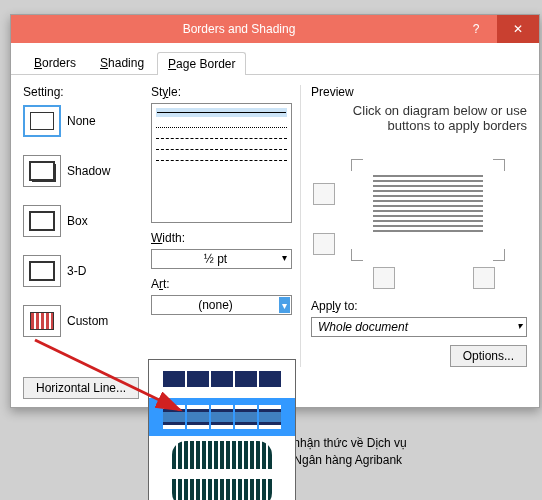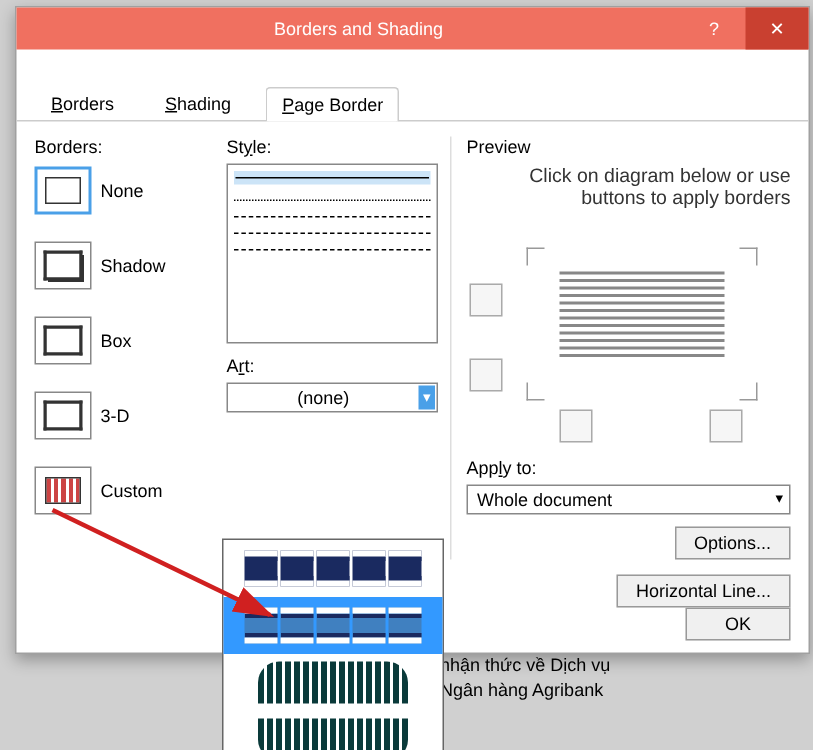--- a/index.html
+++ b/index.html
@@ -5,7 +5,7 @@
   * { box-sizing: border-box; font-family: "Segoe UI", Tahoma, sans-serif; font-size: 12px; }
   body { margin: 0; width: 542px; height: 500px; background: #d0d0d0; overflow: hidden; position: relative; }
   .bg-text { position: absolute; top: 435px; left: 270px; font-family: "Times New Roman", serif; font-size: 22px; color: #000; line-height: 1.4; }
-  .dialog { position: absolute; top: 4px; left: 10px; width: 530px; background: #fff; border: 1px solid #a0a0a0; box-shadow: 0 4px 10px rgba(0,0,0,0.3); }
+  .dialog { position: absolute; top: 14px; left: 10px; width: 530px; background: #fff; border: 1px solid #a0a0a0; box-shadow: 0 4px 10px rgba(0,0,0,0.3); }
   .titlebar { background: #f07060; color: #fff; height: 28px; display: flex; align-items: center; padding-left: 12px; position: relative; }
   .titlebar .title { flex: 1; text-align: center; font-weight: normal; }
   .wbtns { display: flex; }

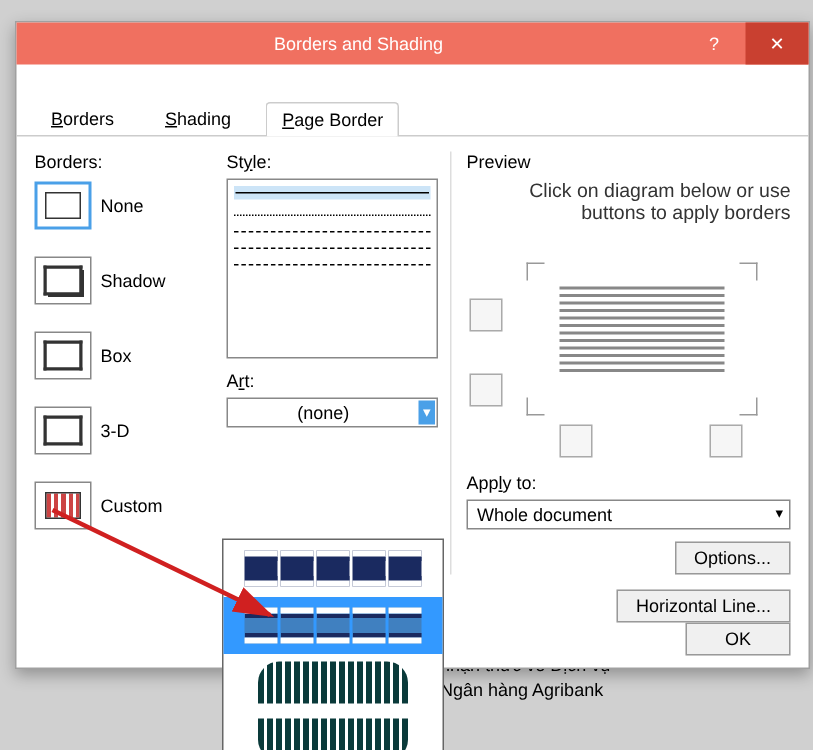--- a/index.html
+++ b/index.html
@@ -11,7 +11,7 @@
   .wbtns { display: flex; }
   .wbtn { width: 42px; height: 28px; display: flex; align-items: center; justify-content: center; color: #fff; }
   .wbtn.close { background: #c94030; }
-  .tabs { display: flex; gap: 12px; padding: 24px 12px 0 12px; border-bottom: 1px solid #ccc; }
+  .tabs { display: flex; gap: 2px; padding: 8px 12px 0 12px; border-bottom: 1px solid #ccc; }
   .tab { padding: 4px 10px; border: 1px solid transparent; border-bottom: none; border-top-left-radius: 3px; border-top-right-radius: 3px; }
   .tab.active { border-color: #ccc; background: #fff; position: relative; top: 1px; }
   .tab span.u { text-decoration: underline; }

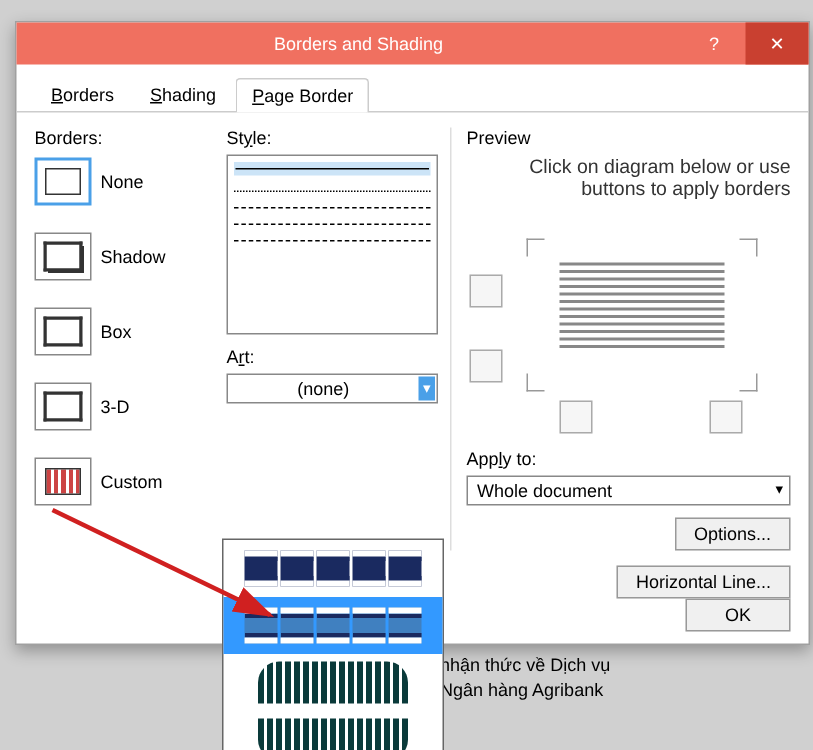--- a/index.html
+++ b/index.html
@@ -95,7 +95,7 @@
 
   <div class="body">
     <div class="col-setting">
-      <div class="label">Borders:</div>
+      <div class="label">Setting:</div>
       <div class="setting-opts">
         <div class="setting-opt">
           <div class="setting-icon sel">

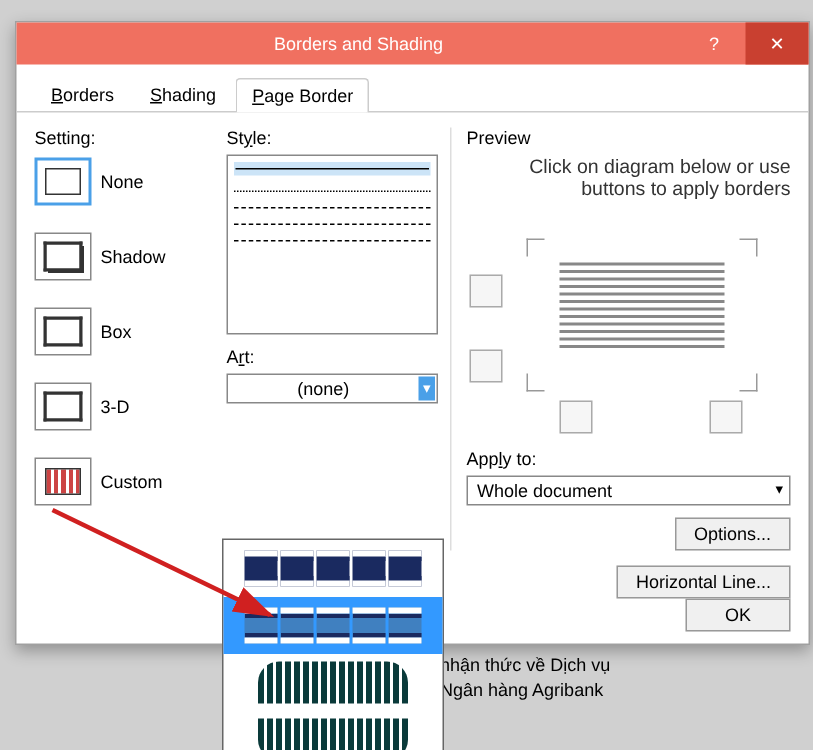--- a/index.html
+++ b/index.html
@@ -157,6 +157,10 @@
         <div class="style-line" style="border-top:1px dashed #000;"></div>
       </div>
       <div class="sect">
+        <div class="label"><span class="u">W</span>idth:</div>
+        <div class="select"><span>½ pt</span></div>
+      </div>
+      <div class="sect">
         <div class="label">A<span class="u">r</span>t:</div>
         <div class="select highlight"><span>(none)</span></div>
       </div>

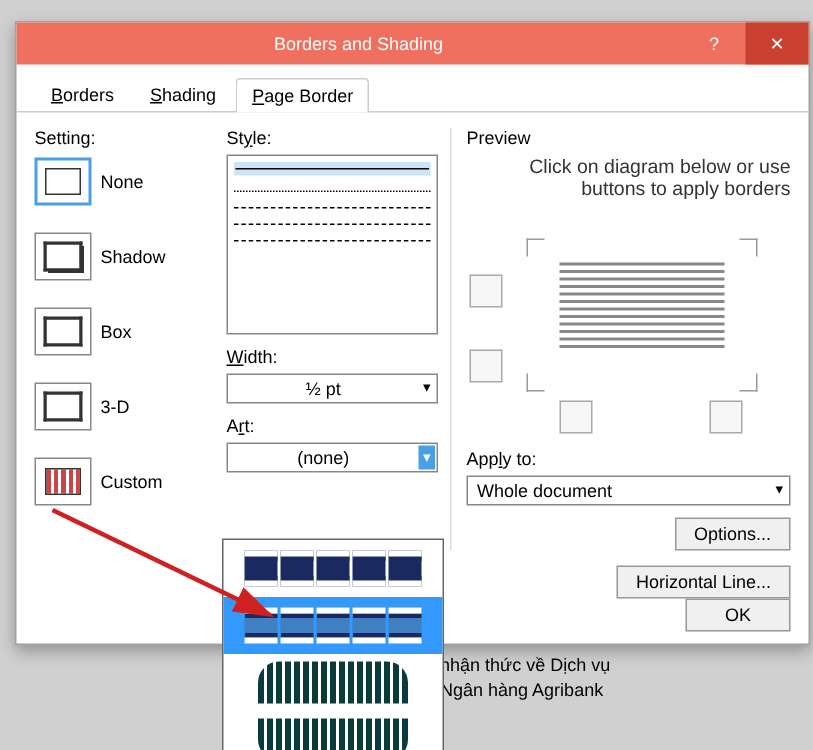--- a/index.html
+++ b/index.html
@@ -197,7 +197,7 @@
       </div>
       <div class="sect">
         <div class="label">App<span class="u">l</span>y to:</div>
-        <div class="select" style="text-align:left;"><span>Whole document</span></div>
+        <div class="select" style="text-align:left;font-style:italic;"><span>Whole document</span></div>
       </div>
       <div style="text-align:right; margin-top:8px;">
         <button class="btn"><span>Options...</span></button>

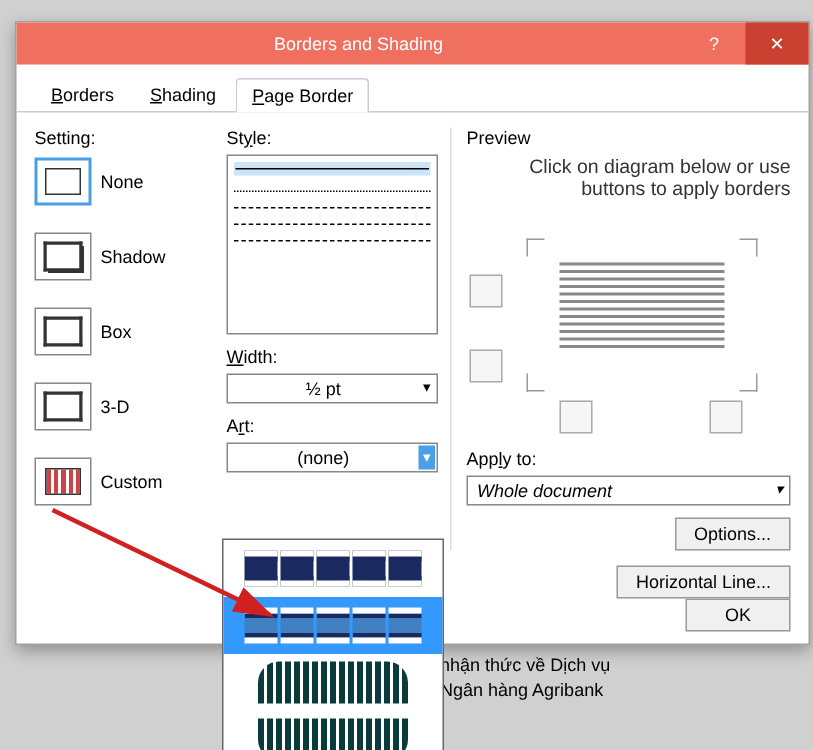--- a/index.html
+++ b/index.html
@@ -54,7 +54,7 @@
   .pv-corner.br2{bottom:0;right:0;border-left:none;border-top:none;}
   .pv-lines { position:absolute; top:16px; left:22px; right:22px; bottom:16px; display:flex; flex-direction:column; gap:3px; }
   .pv-lines div { height:2px; background:#888; }
-  .footer1 { display: flex; justify-content: space-between; align-items: flex-end; padding: 0 12px 8px 12px; flex-direction: column; }
+  .footer1 { display: flex; justify-content: space-between; align-items: flex-end; padding: 0 12px 8px 12px; }
   .btn { border: 1px solid #999; background: #f0f0f0; padding: 3px 12px; }
   .art-dropdown { position: absolute; top: 359px; left: 148px; width: 148px; border: 1px solid #666; background: #fff; z-index: 10; }
   .art-item { height: 38px; display:flex; align-items:center; justify-content:center; }

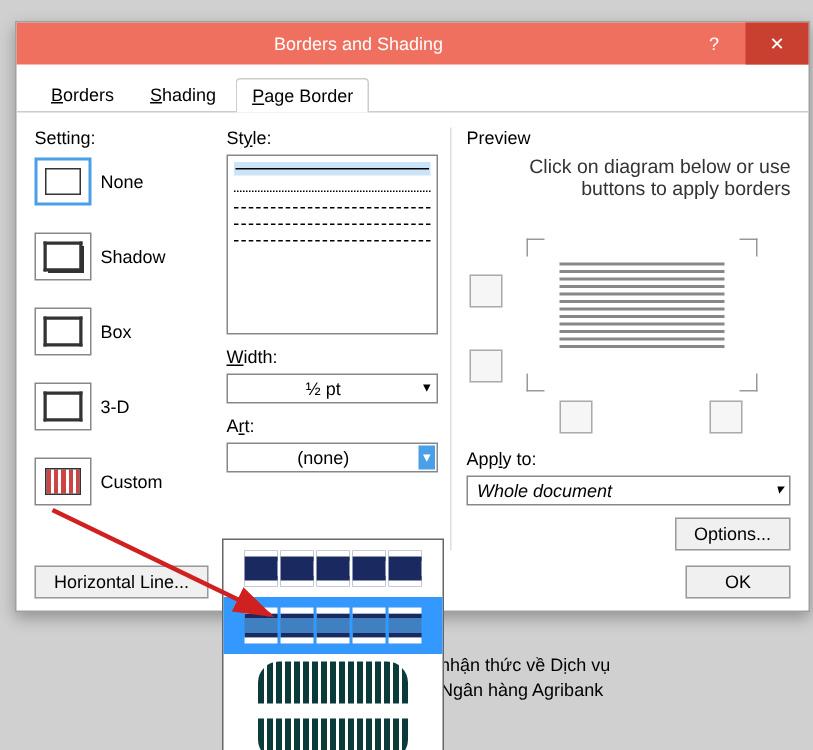--- a/index.html
+++ b/index.html
@@ -208,7 +208,6 @@
   <div class="footer1">
     <button class="btn"><span>Horizontal Line...</span></button>
     <div style="display:flex; gap:8px;">
-      <button class="btn" style="min-width:70px;"><span>OK</span></button>
     </div>
   </div>
 </div>

